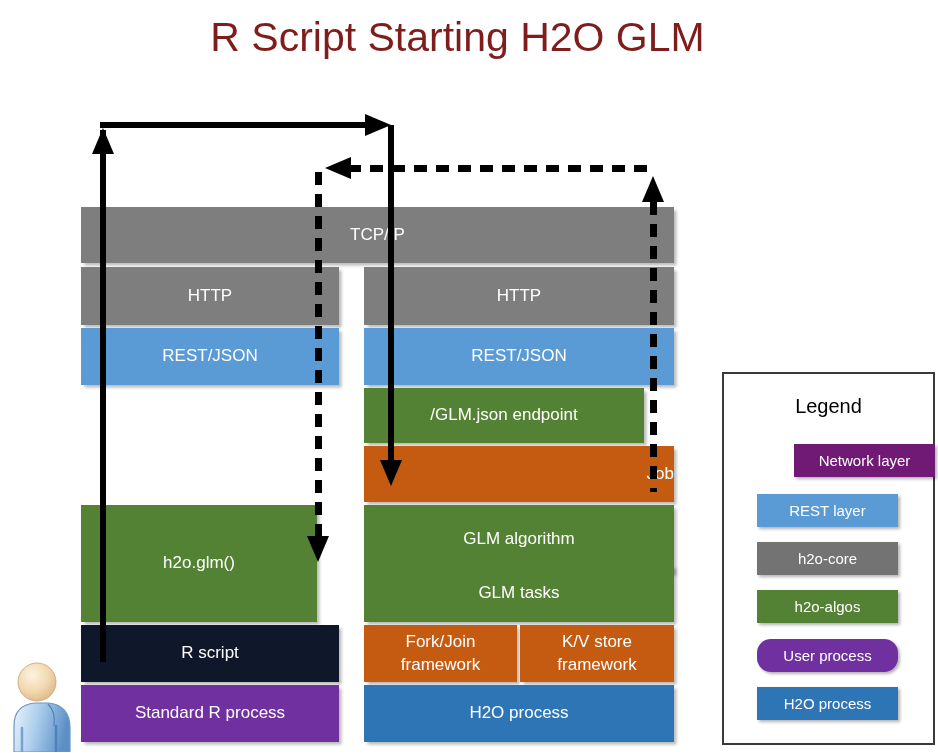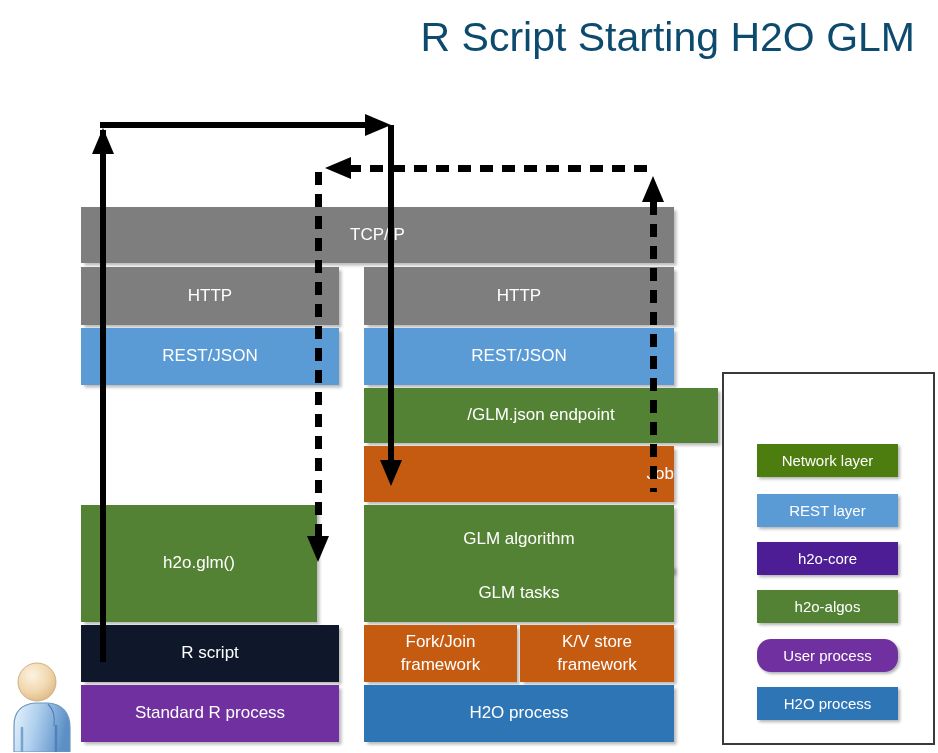--- a/index.html
+++ b/index.html
@@ -8,8 +8,8 @@
     font-family:"Liberation Sans",sans-serif;
   }
   .title{
-    position:absolute;left:0;top:14px;width:915px;text-align:right;
-    font-size:41px;color:#0c4a6e;letter-spacing:0px;
+    position:absolute;left:0;top:14px;width:915px;text-align:center;
+    font-size:41px;color:#7f1d1d;letter-spacing:0px;
   }
   .box{
     position:absolute;display:flex;align-items:center;justify-content:center;

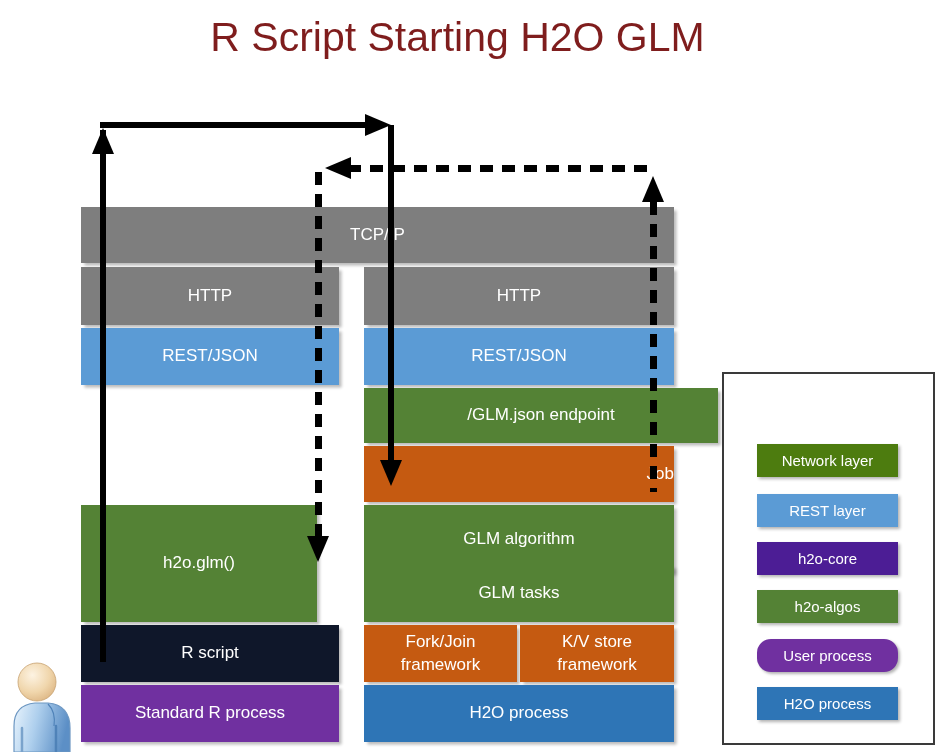--- a/index.html
+++ b/index.html
@@ -28,7 +28,7 @@
   .l-proc   {left:81px;top:685px;width:258px;height:57px;text-align:right;}
   .r-http   {left:364px;top:267px;width:310px;height:58px;}
   .r-rest   {left:364px;top:328px;width:310px;height:57px;}
-  .r-endp   {left:364px;top:388px;width:354px;height:55px;}
+  .r-endp   {left:364px;top:388px;width:280px;height:55px;}
   .r-job    {left:364px;top:446px;width:310px;height:56px;justify-content:flex-end;}
   .r-algo   {left:364px;top:505px;width:310px;height:68px;}
   .r-tasks  {left:364px;top:565px;width:310px;height:57px;}

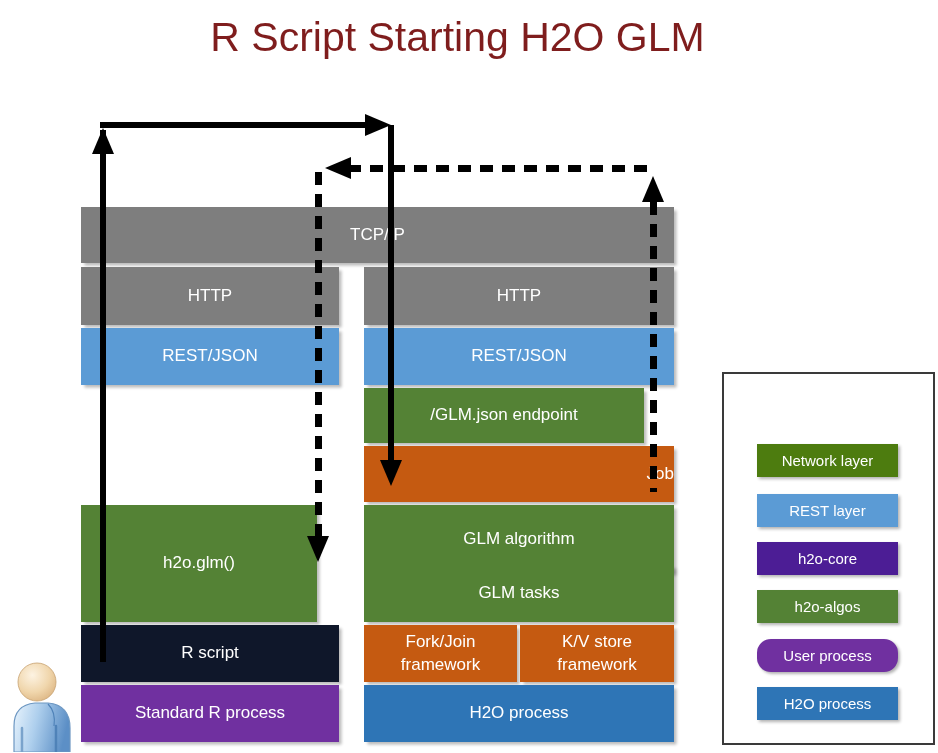--- a/index.html
+++ b/index.html
@@ -137,6 +137,7 @@
   </div>
 
   <div class="legend">
+    <div class="legend-title">Legend</div>
     <div class="legend-swatch ls0" style="background-color: #4d7c0f;">
       <span>Network layer</span>
     </div>

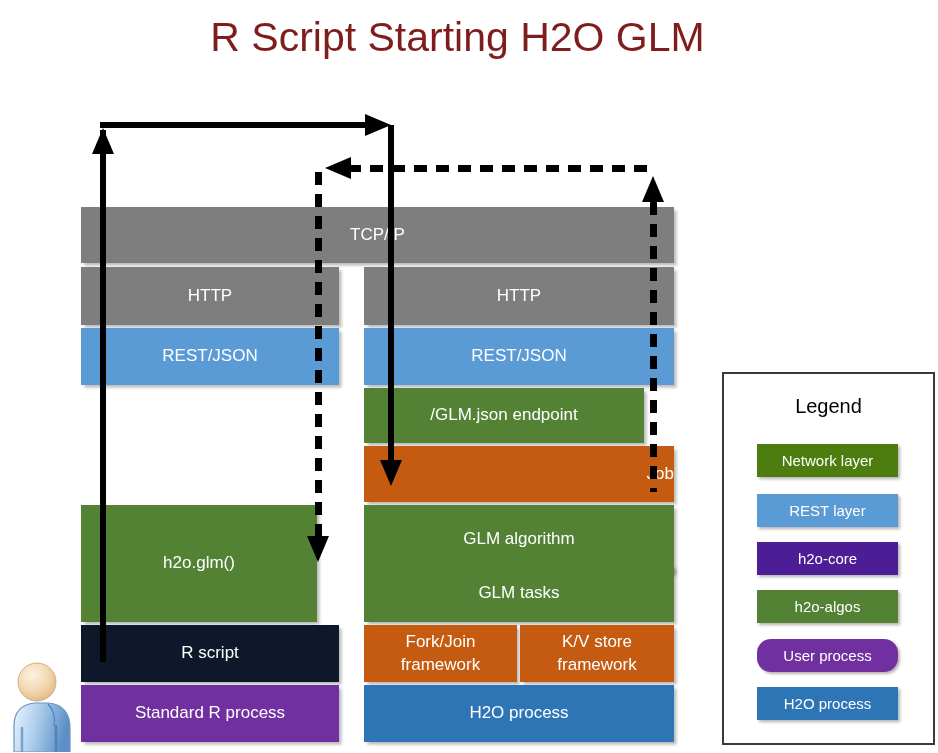--- a/index.html
+++ b/index.html
@@ -138,7 +138,7 @@
 
   <div class="legend">
     <div class="legend-title">Legend</div>
-    <div class="legend-swatch ls0" style="background-color: #4d7c0f;">
+    <div class="legend-swatch ls0" style="background-color: #701a75; margin-left: 37px;">
       <span>Network layer</span>
     </div>
     <div class="legend-swatch ls1" style="background-color: rgb(91, 155, 213);">

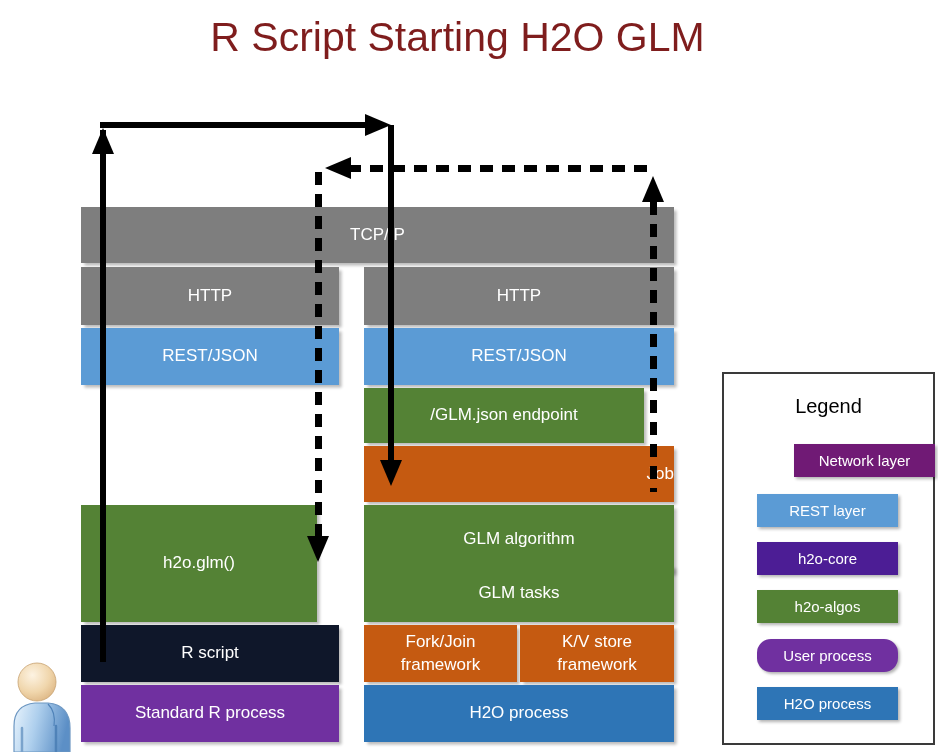--- a/index.html
+++ b/index.html
@@ -144,7 +144,7 @@
     <div class="legend-swatch ls1" style="background-color: rgb(91, 155, 213);">
       <span>REST layer</span>
     </div>
-    <div class="legend-swatch ls2" style="background-color: #4c1d95;">
+    <div class="legend-swatch ls2" style="background-color: #737373;">
       <span>h2o-core</span>
     </div>
     <div class="legend-swatch ls3" style="background-color: rgb(84, 130, 53);">

